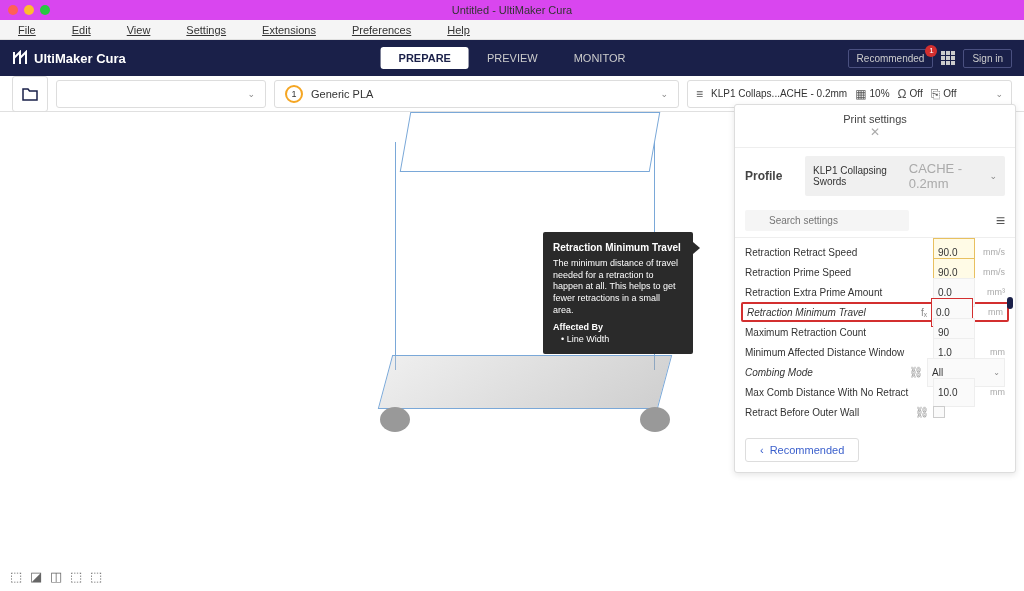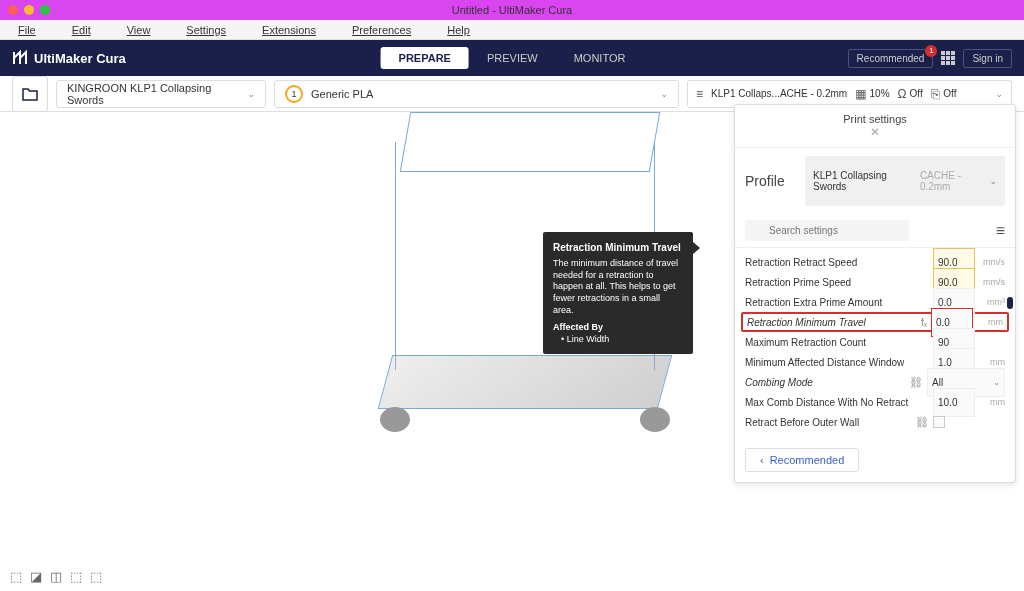--- a/index.html
+++ b/index.html
@@ -153,7 +153,6 @@
       </svg>
   </div>
   <div class="config-dropdown printer">
-    <span>KINGROON KLP1 Collapsing Swords</span>
     <span class="chevron">⌄</span>
   </div>
   <div class="config-dropdown material">

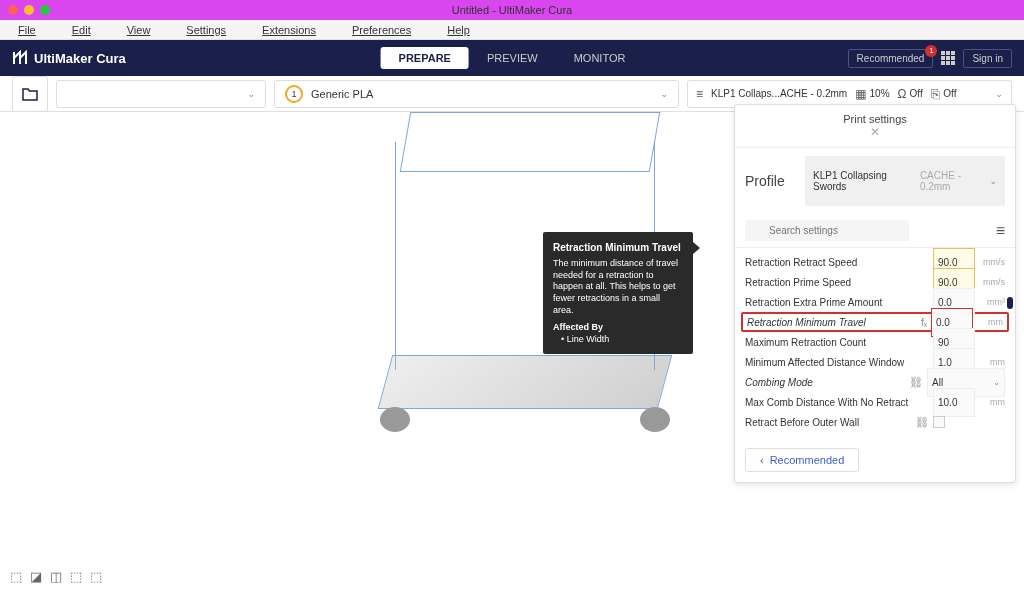--- a/index.html
+++ b/index.html
@@ -60,7 +60,7 @@
 .sp-header { display: flex; justify-content: space-between; align-items: center; padding: 8px 10px; border-bottom: 1px solid #eee; font-size: 11px; color: #444; flex-direction: column; }
 .sp-close { color: #aaa; cursor: pointer; font-size: 12px; }
 .sp-profile { display: flex; align-items: center; padding: 8px 10px; gap: 10px; }
-.sp-profile-label { font-size: 14px; color: #444; width: 50px; }
+.sp-profile-label { font-size: 12px; color: #444; width: 50px; font-weight: bold; }
 .sp-profile-dropdown { flex: 1; background: #f0f0f0; border-radius: 2px; padding: 14px 8px; font-size: 10px; display: flex; align-items: center; cursor: pointer; }
 .sp-profile-name { color: #333; }
 .sp-profile-detail { color: #aaa; margin-left: 4px; font-size: 10px; }

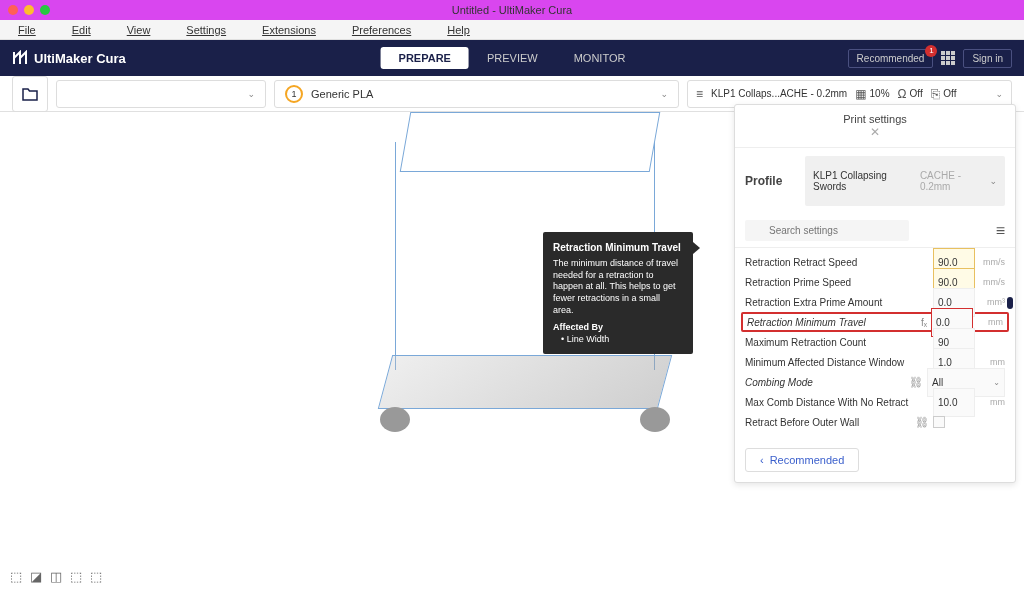--- a/index.html
+++ b/index.html
@@ -61,7 +61,7 @@
 .sp-close { color: #aaa; cursor: pointer; font-size: 12px; }
 .sp-profile { display: flex; align-items: center; padding: 8px 10px; gap: 10px; }
 .sp-profile-label { font-size: 12px; color: #444; width: 50px; font-weight: bold; }
-.sp-profile-dropdown { flex: 1; background: #f0f0f0; border-radius: 2px; padding: 14px 8px; font-size: 10px; display: flex; align-items: center; cursor: pointer; }
+.sp-profile-dropdown { flex: 1; background: #f0f0f0; border-radius: 2px; padding: 5px 8px; font-size: 10px; display: flex; align-items: center; cursor: pointer; }
 .sp-profile-name { color: #333; }
 .sp-profile-detail { color: #aaa; margin-left: 4px; font-size: 10px; }
 .sp-profile-chevron { margin-left: auto; color: #888; font-size: 9px; }

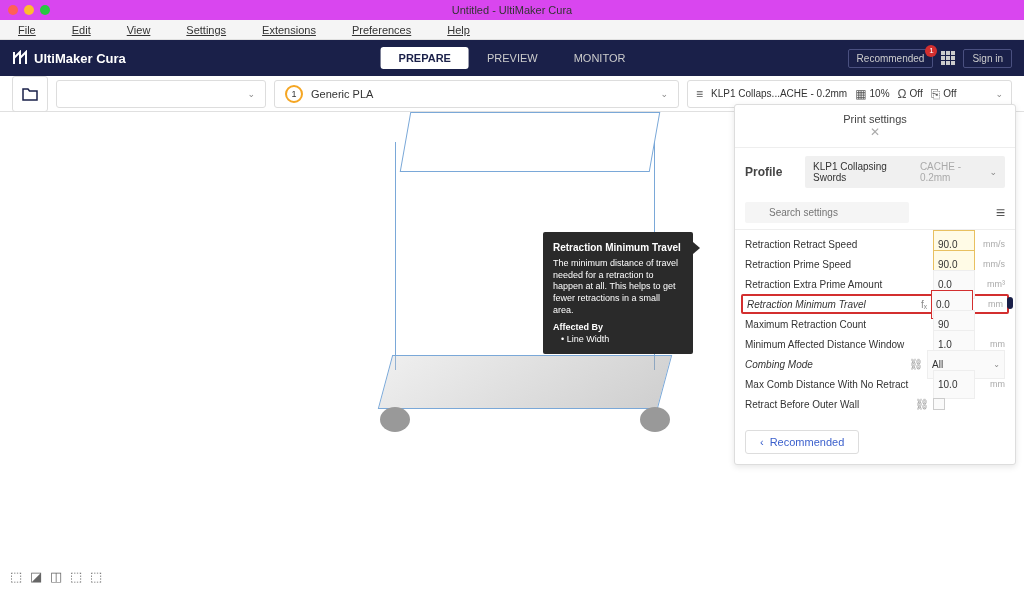--- a/index.html
+++ b/index.html
@@ -63,7 +63,7 @@
 .sp-profile-label { font-size: 12px; color: #444; width: 50px; font-weight: bold; }
 .sp-profile-dropdown { flex: 1; background: #f0f0f0; border-radius: 2px; padding: 5px 8px; font-size: 10px; display: flex; align-items: center; cursor: pointer; }
 .sp-profile-name { color: #333; }
-.sp-profile-detail { color: #aaa; margin-left: 4px; font-size: 10px; }
+.sp-profile-detail { color: #aaa; margin-left: 4px; font-size: 13px; }
 .sp-profile-chevron { margin-left: auto; color: #888; font-size: 9px; }
 .sp-search { display: flex; align-items: center; padding: 6px 10px; gap: 8px; border-bottom: 1px solid #eee; }
 .sp-search-input { flex: 1; border: none; background: #f5f5f5; padding: 5px 8px 5px 24px; font-size: 10px; color: #888; border-radius: 2px; position: relative; }

